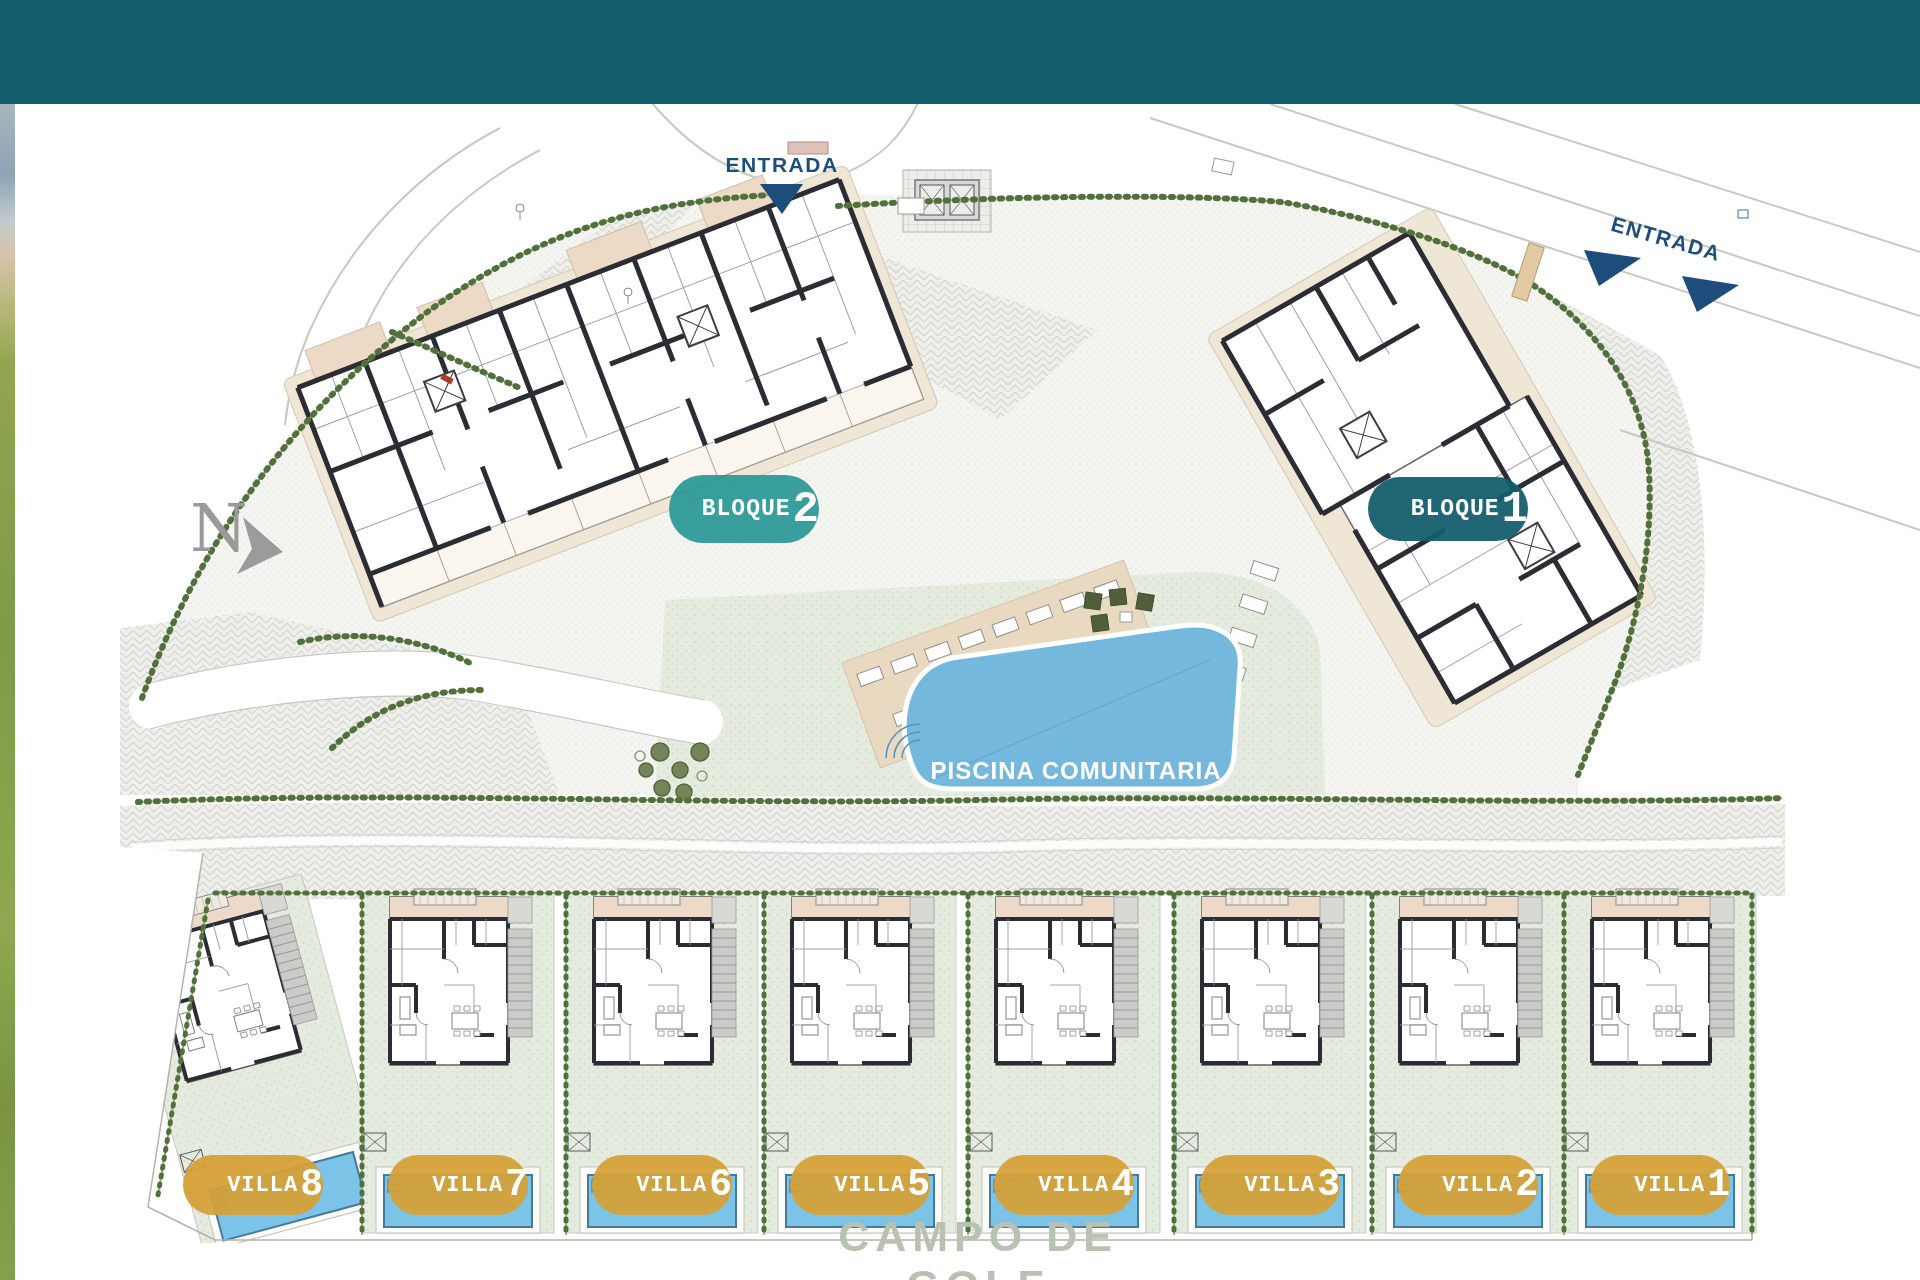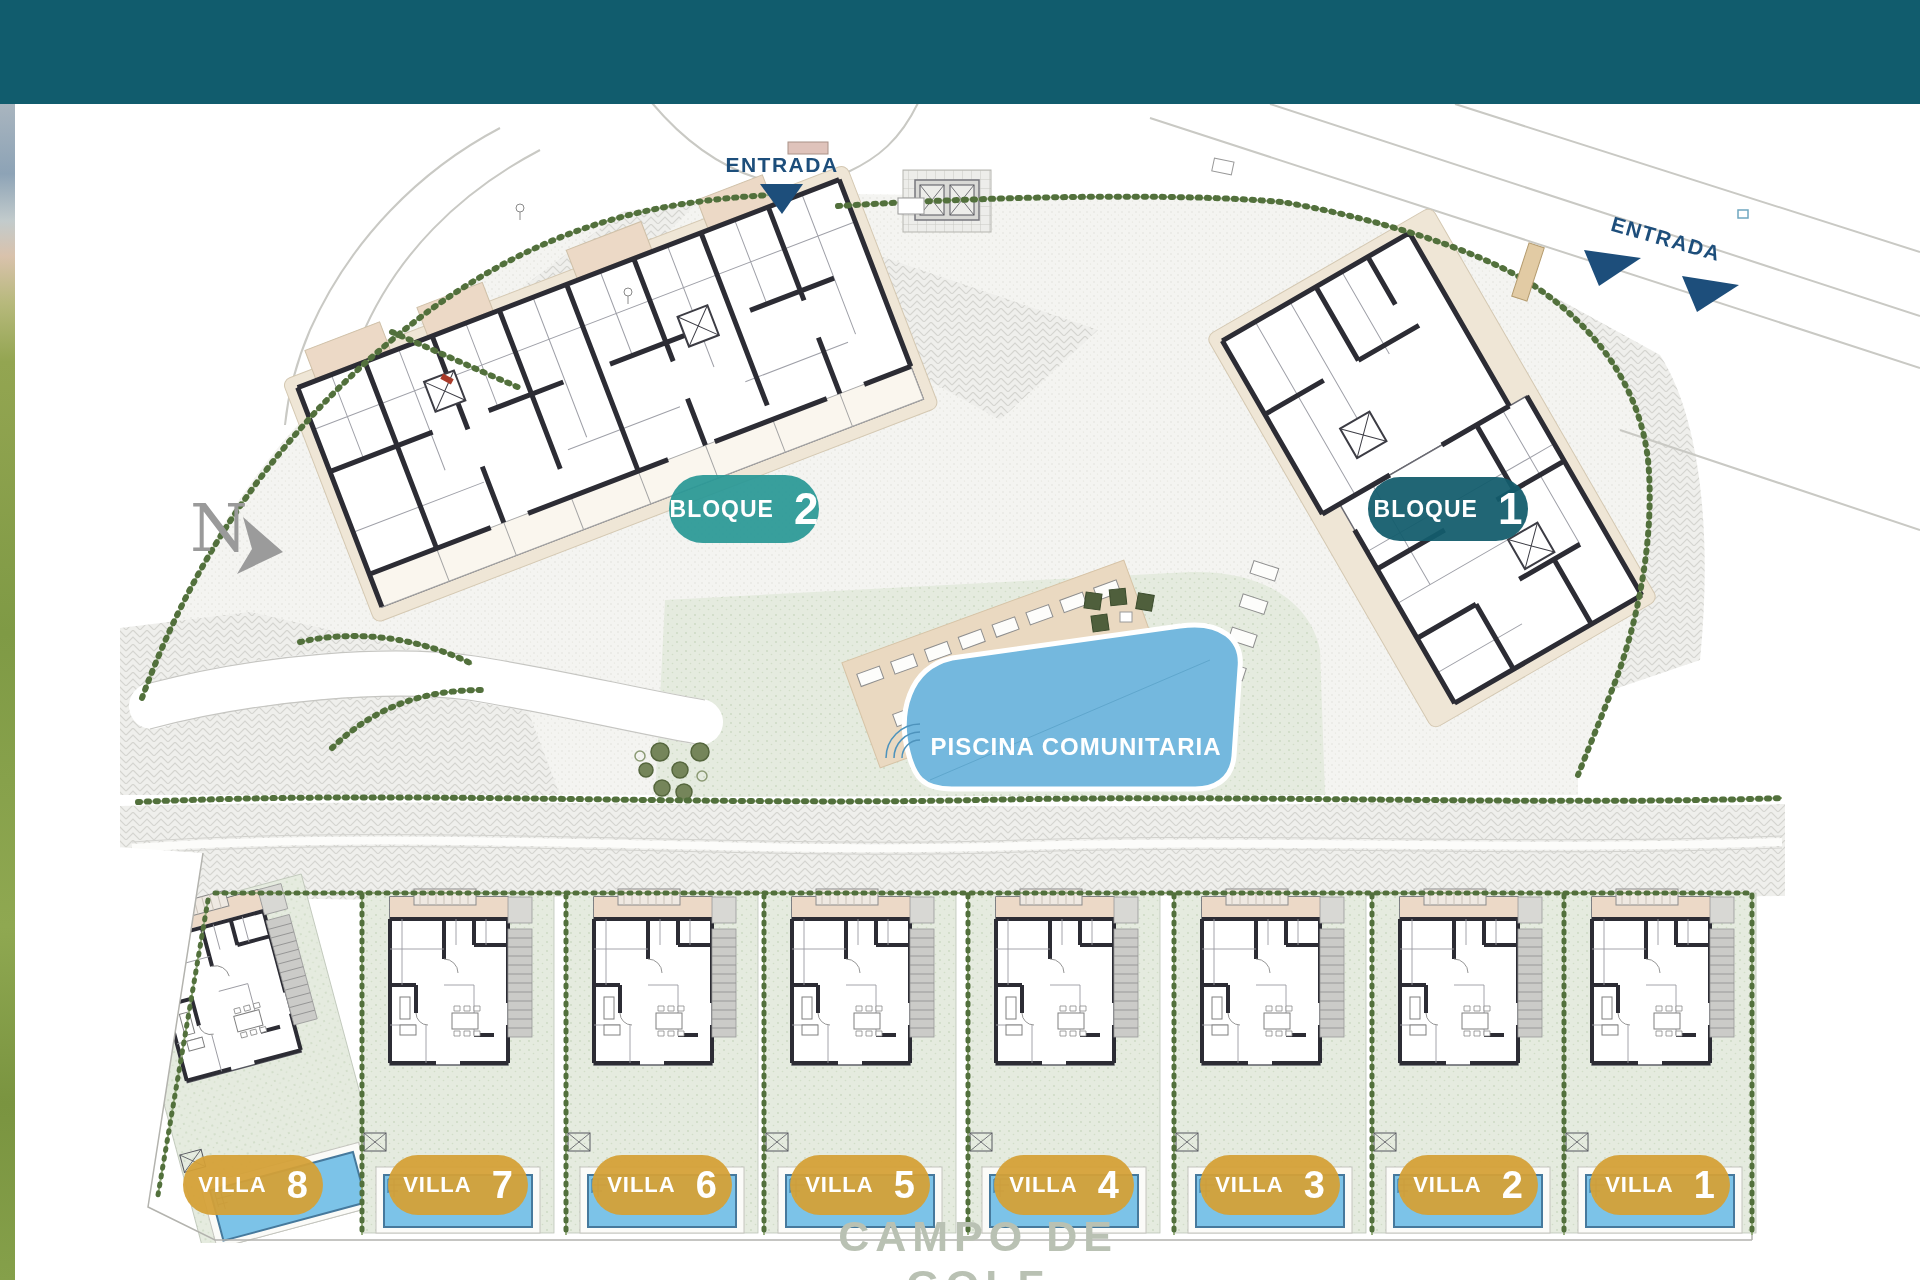--- a/index.html
+++ b/index.html
@@ -9,7 +9,7 @@
   .header-bar{position:absolute;left:0;top:0;width:1920px;height:104px;background:#115C6D;}
   .lbl{position:absolute;display:flex;align-items:center;justify-content:center;text-align:center;}
   .entrada{width:140px;height:26px;font-size:21px;font-weight:bold;color:#1D4E7B;letter-spacing:1.5px;}
-  .badge{position:absolute;display:flex;align-items:center;justify-content:center;gap:20px;color:#fff;}
+  .badge{position:absolute;display:flex;align-items:center;justify-content:flex-end;gap:2px;color:#fff;font-family:Liberation Mono, monospace;}
   .badge .bl{font-size:23px;font-weight:600;letter-spacing:1px;}
   .badge .bn{font-size:44px;font-weight:800;line-height:1;}
   .badge-teal{background:rgba(41,152,150,0.93);border-radius:36px;}

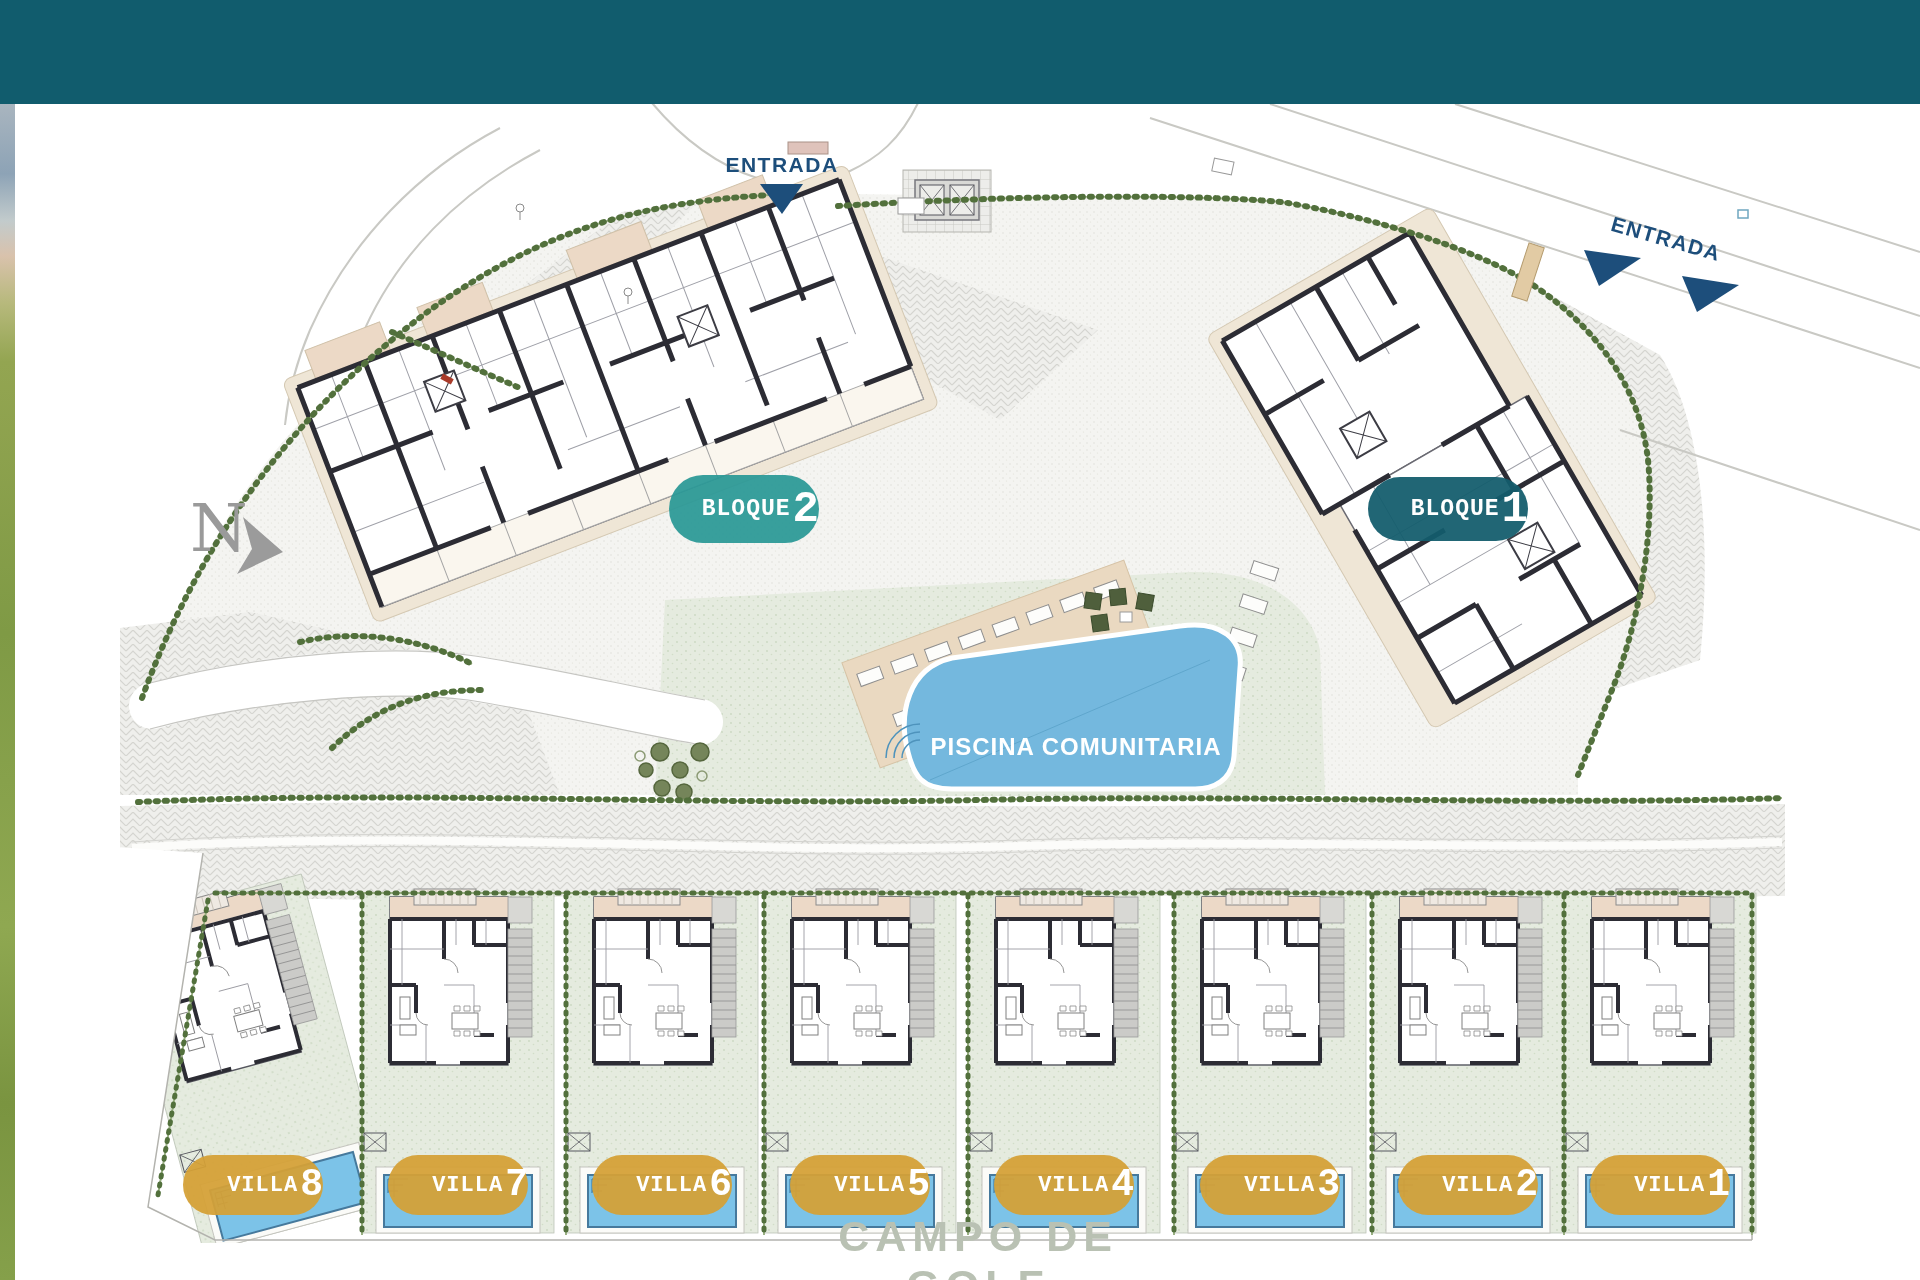--- a/index.html
+++ b/index.html
@@ -17,7 +17,7 @@
   .badge-gold{background:rgba(213,160,54,0.94);border-radius:32px;margin-top:40px;}
   .badge-gold .bl{font-size:22px;}
   .badge-gold .bn{font-size:38px;}
-  .piscina{width:320px;height:30px;font-size:24px;font-weight:600;color:#ffffff;letter-spacing:1px;}
+  .piscina{width:320px;height:30px;font-size:24px;font-weight:600;color:#ffffff;letter-spacing:1px;margin-top:24px;}
   .campo{width:420px;height:34px;font-size:43px;font-weight:700;color:#B9C1B3;letter-spacing:6px;}
   .north-n{position:absolute;left:190px;top:496px;font-family:"DejaVu Serif", serif;
            font-size:66px;color:#9A9A9A;line-height:1;}

